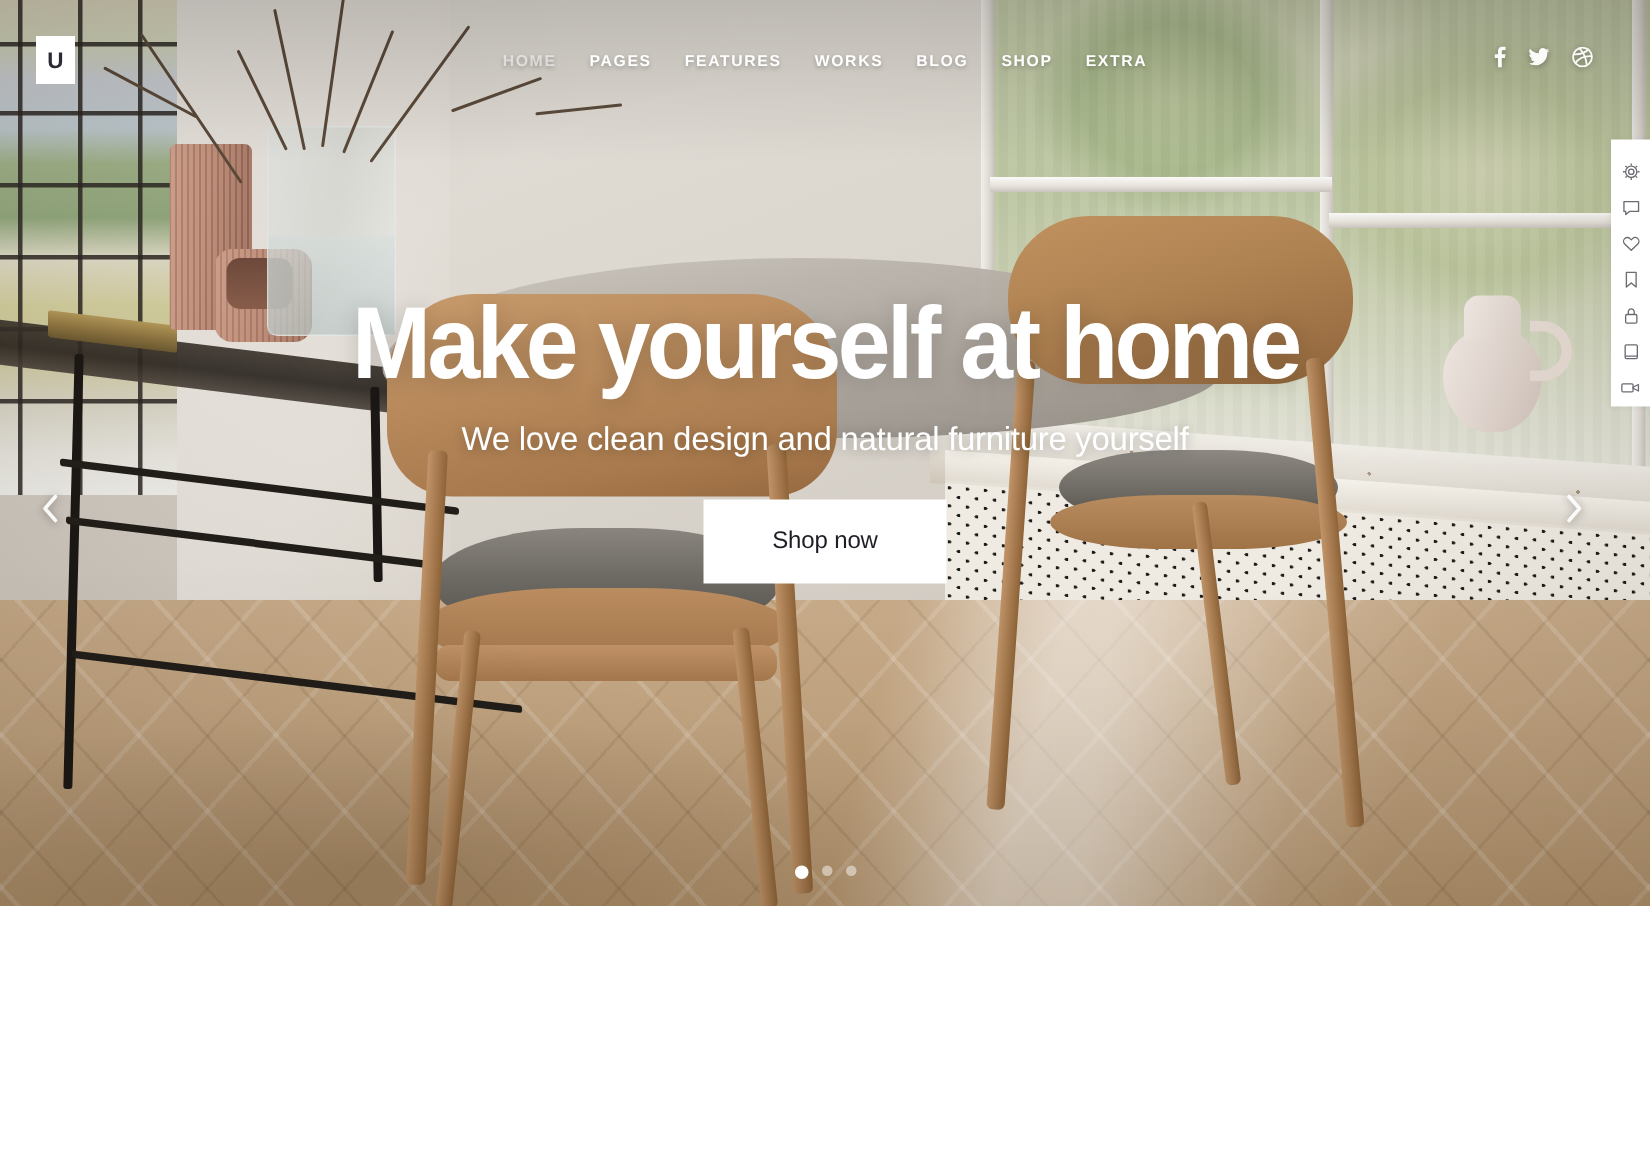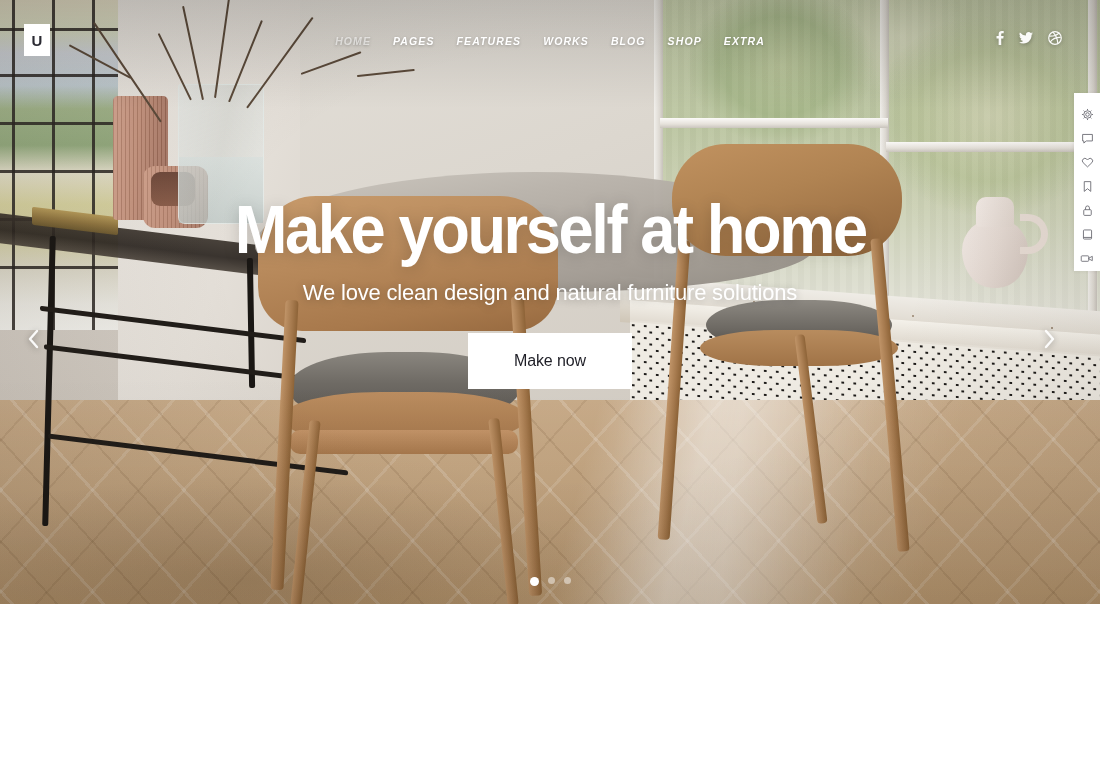--- a/index.html
+++ b/index.html
@@ -302,7 +302,6 @@
     color:#ffffff; font-size:10.5px; font-weight:700; letter-spacing:1.1px;
     text-decoration:none; padding:4px 11px; text-transform:uppercase;
     text-shadow:0 1px 3px rgba(0,0,0,.25);
-    font-style:italic;
   }
   .nav a.active { color:rgba(255,255,255,.56); }
 

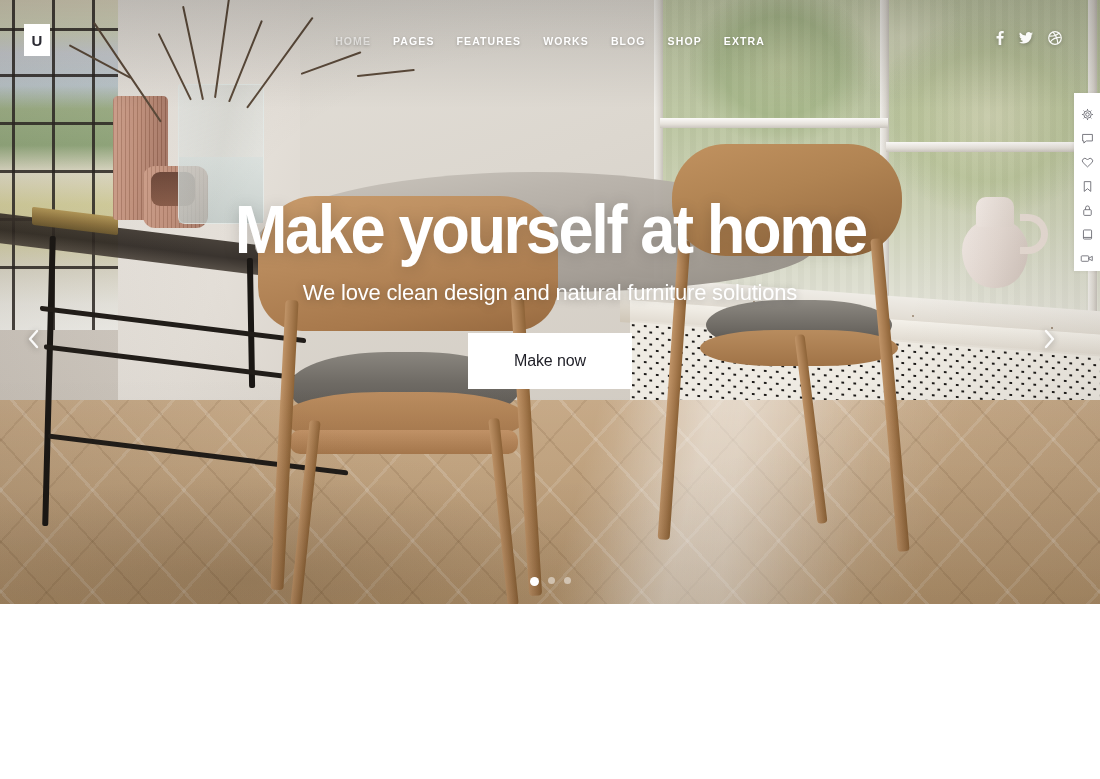--- a/index.html
+++ b/index.html
@@ -516,7 +516,7 @@
 
     <div class="hero-content">
       <div class="hero-title">Make yourself at home</div>
-      <div class="hero-sub">We love clean design and natural furniture solutions</div>
+      <div class="hero-sub">We love clean design and natural furniture yourself</div>
       <button class="hero-btn">Make now</button>
     </div>
 

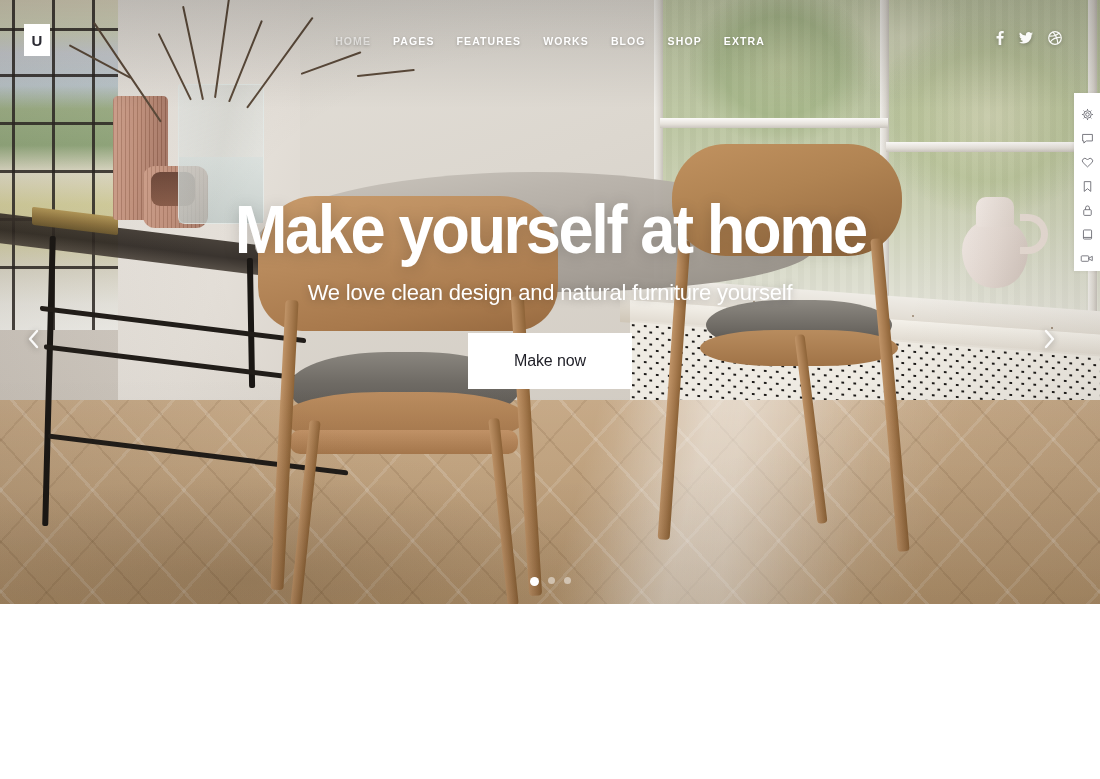--- a/index.html
+++ b/index.html
@@ -517,7 +517,7 @@
     <div class="hero-content">
       <div class="hero-title">Make yourself at home</div>
       <div class="hero-sub">We love clean design and natural furniture yourself</div>
-      <button class="hero-btn">Make now</button>
+      <button class="hero-btn">Shop now</button>
     </div>
 
     <div class="arrow prev">

